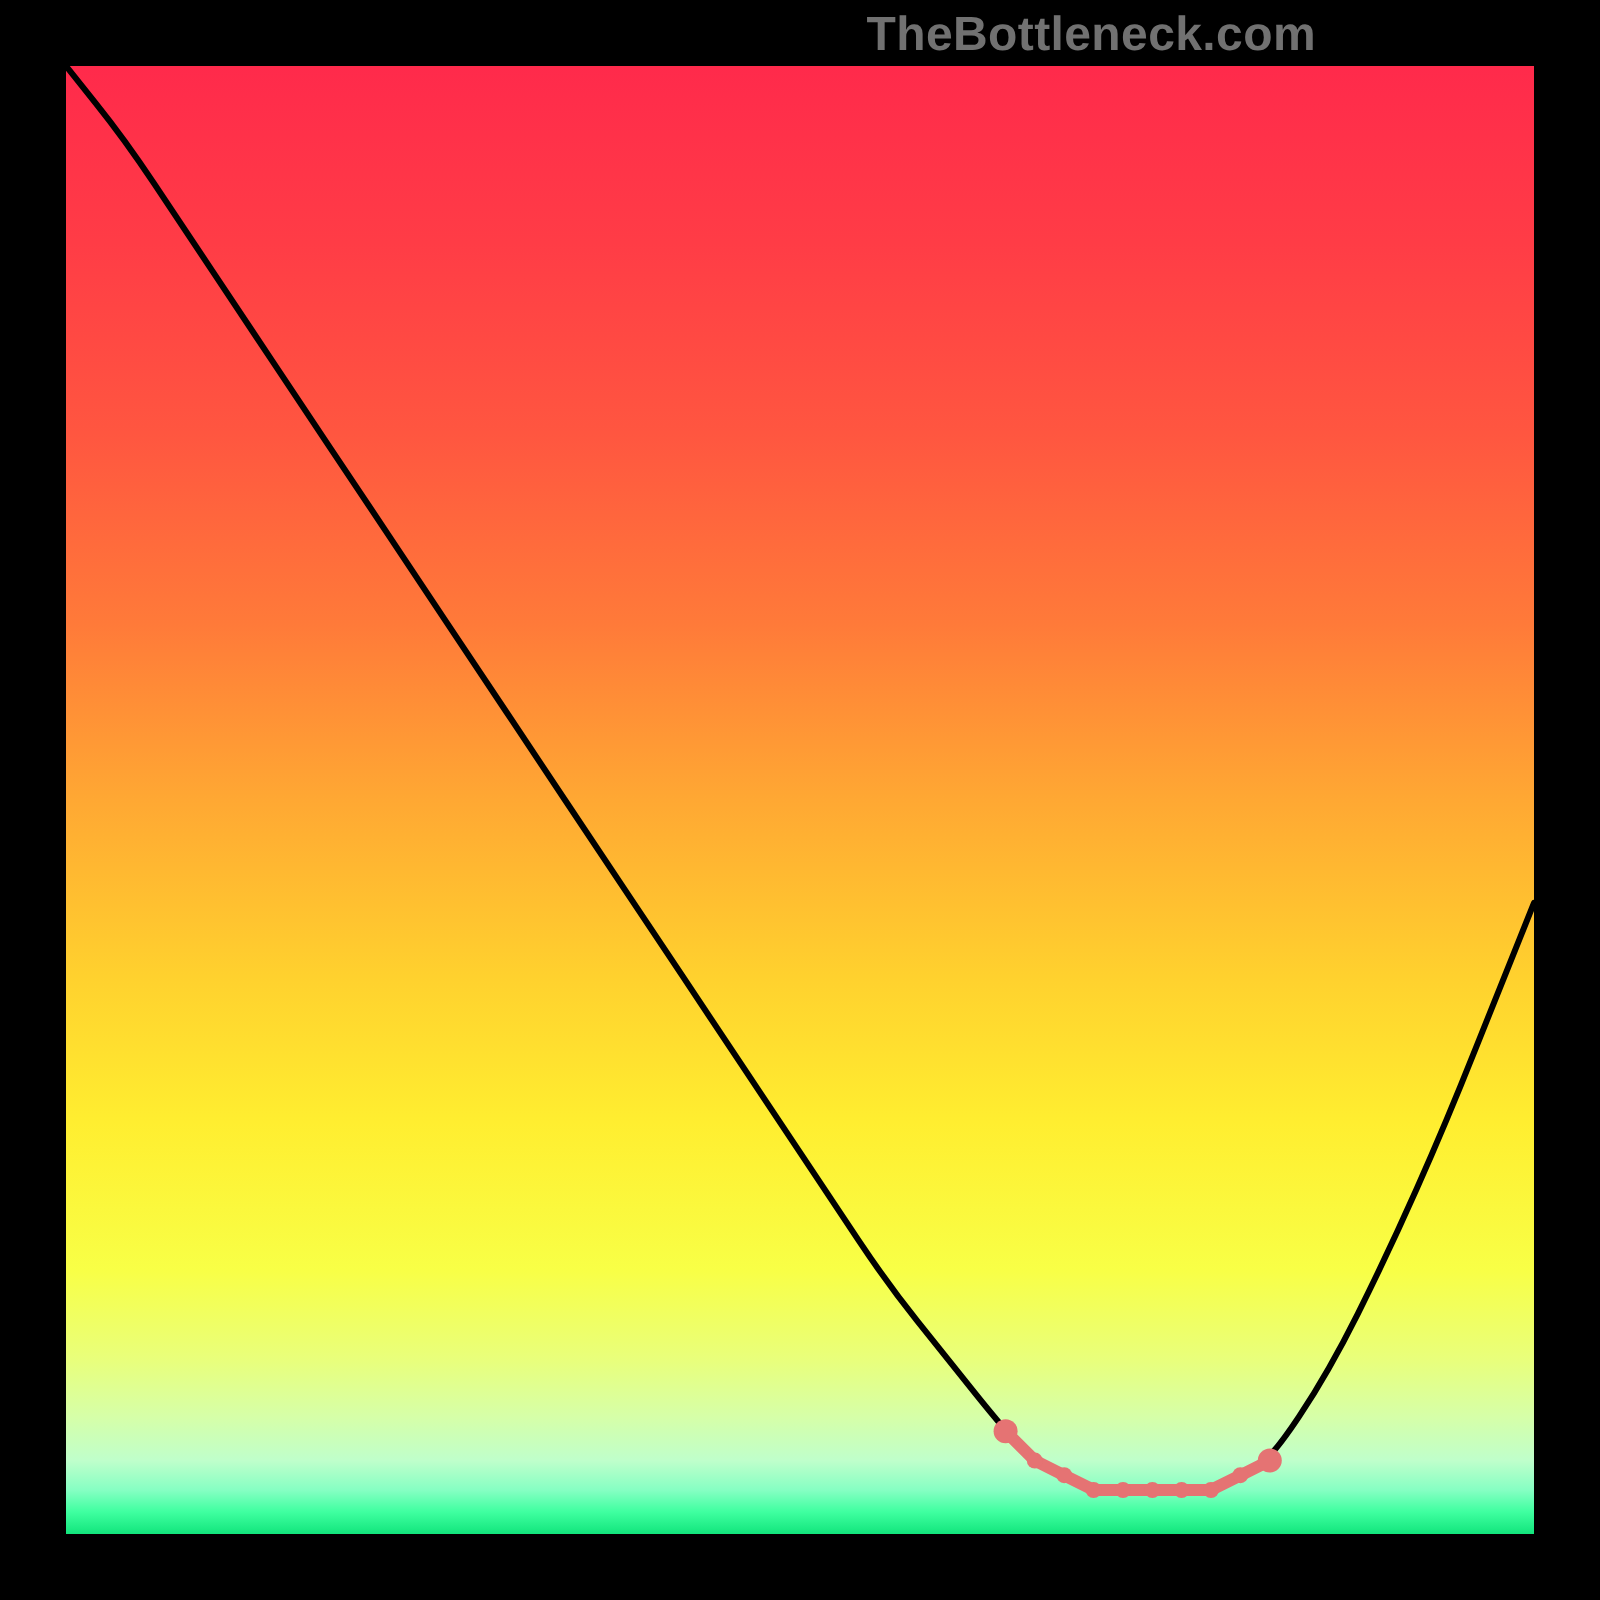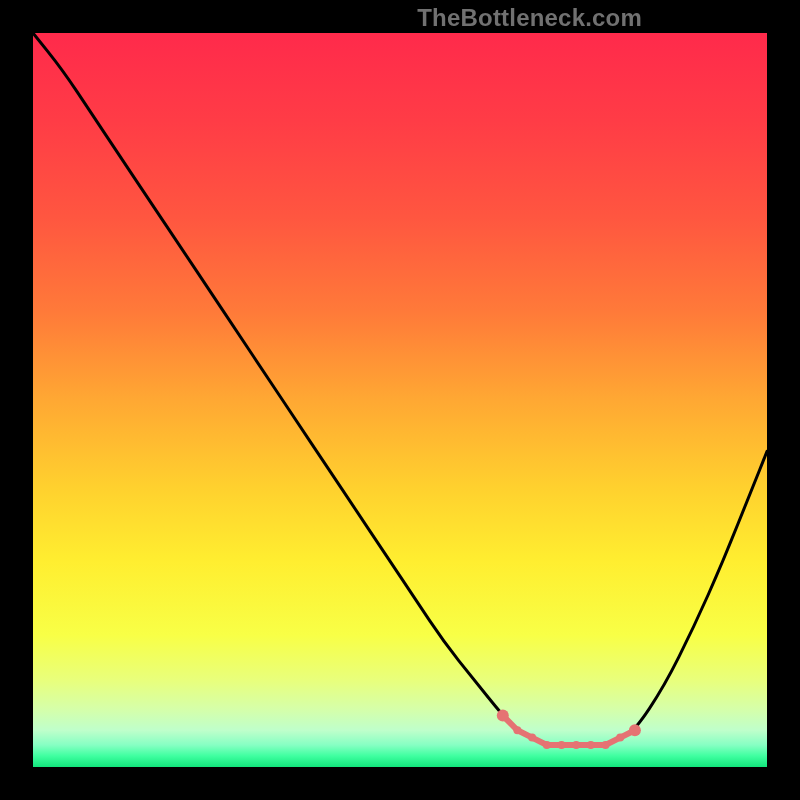--- a/index.html
+++ b/index.html
@@ -16,6 +16,7 @@
     left: 0;
     width: 656px;
     height: 800px;
+    padding-left: 16px;
   }
   .watermark {
     position: absolute;

